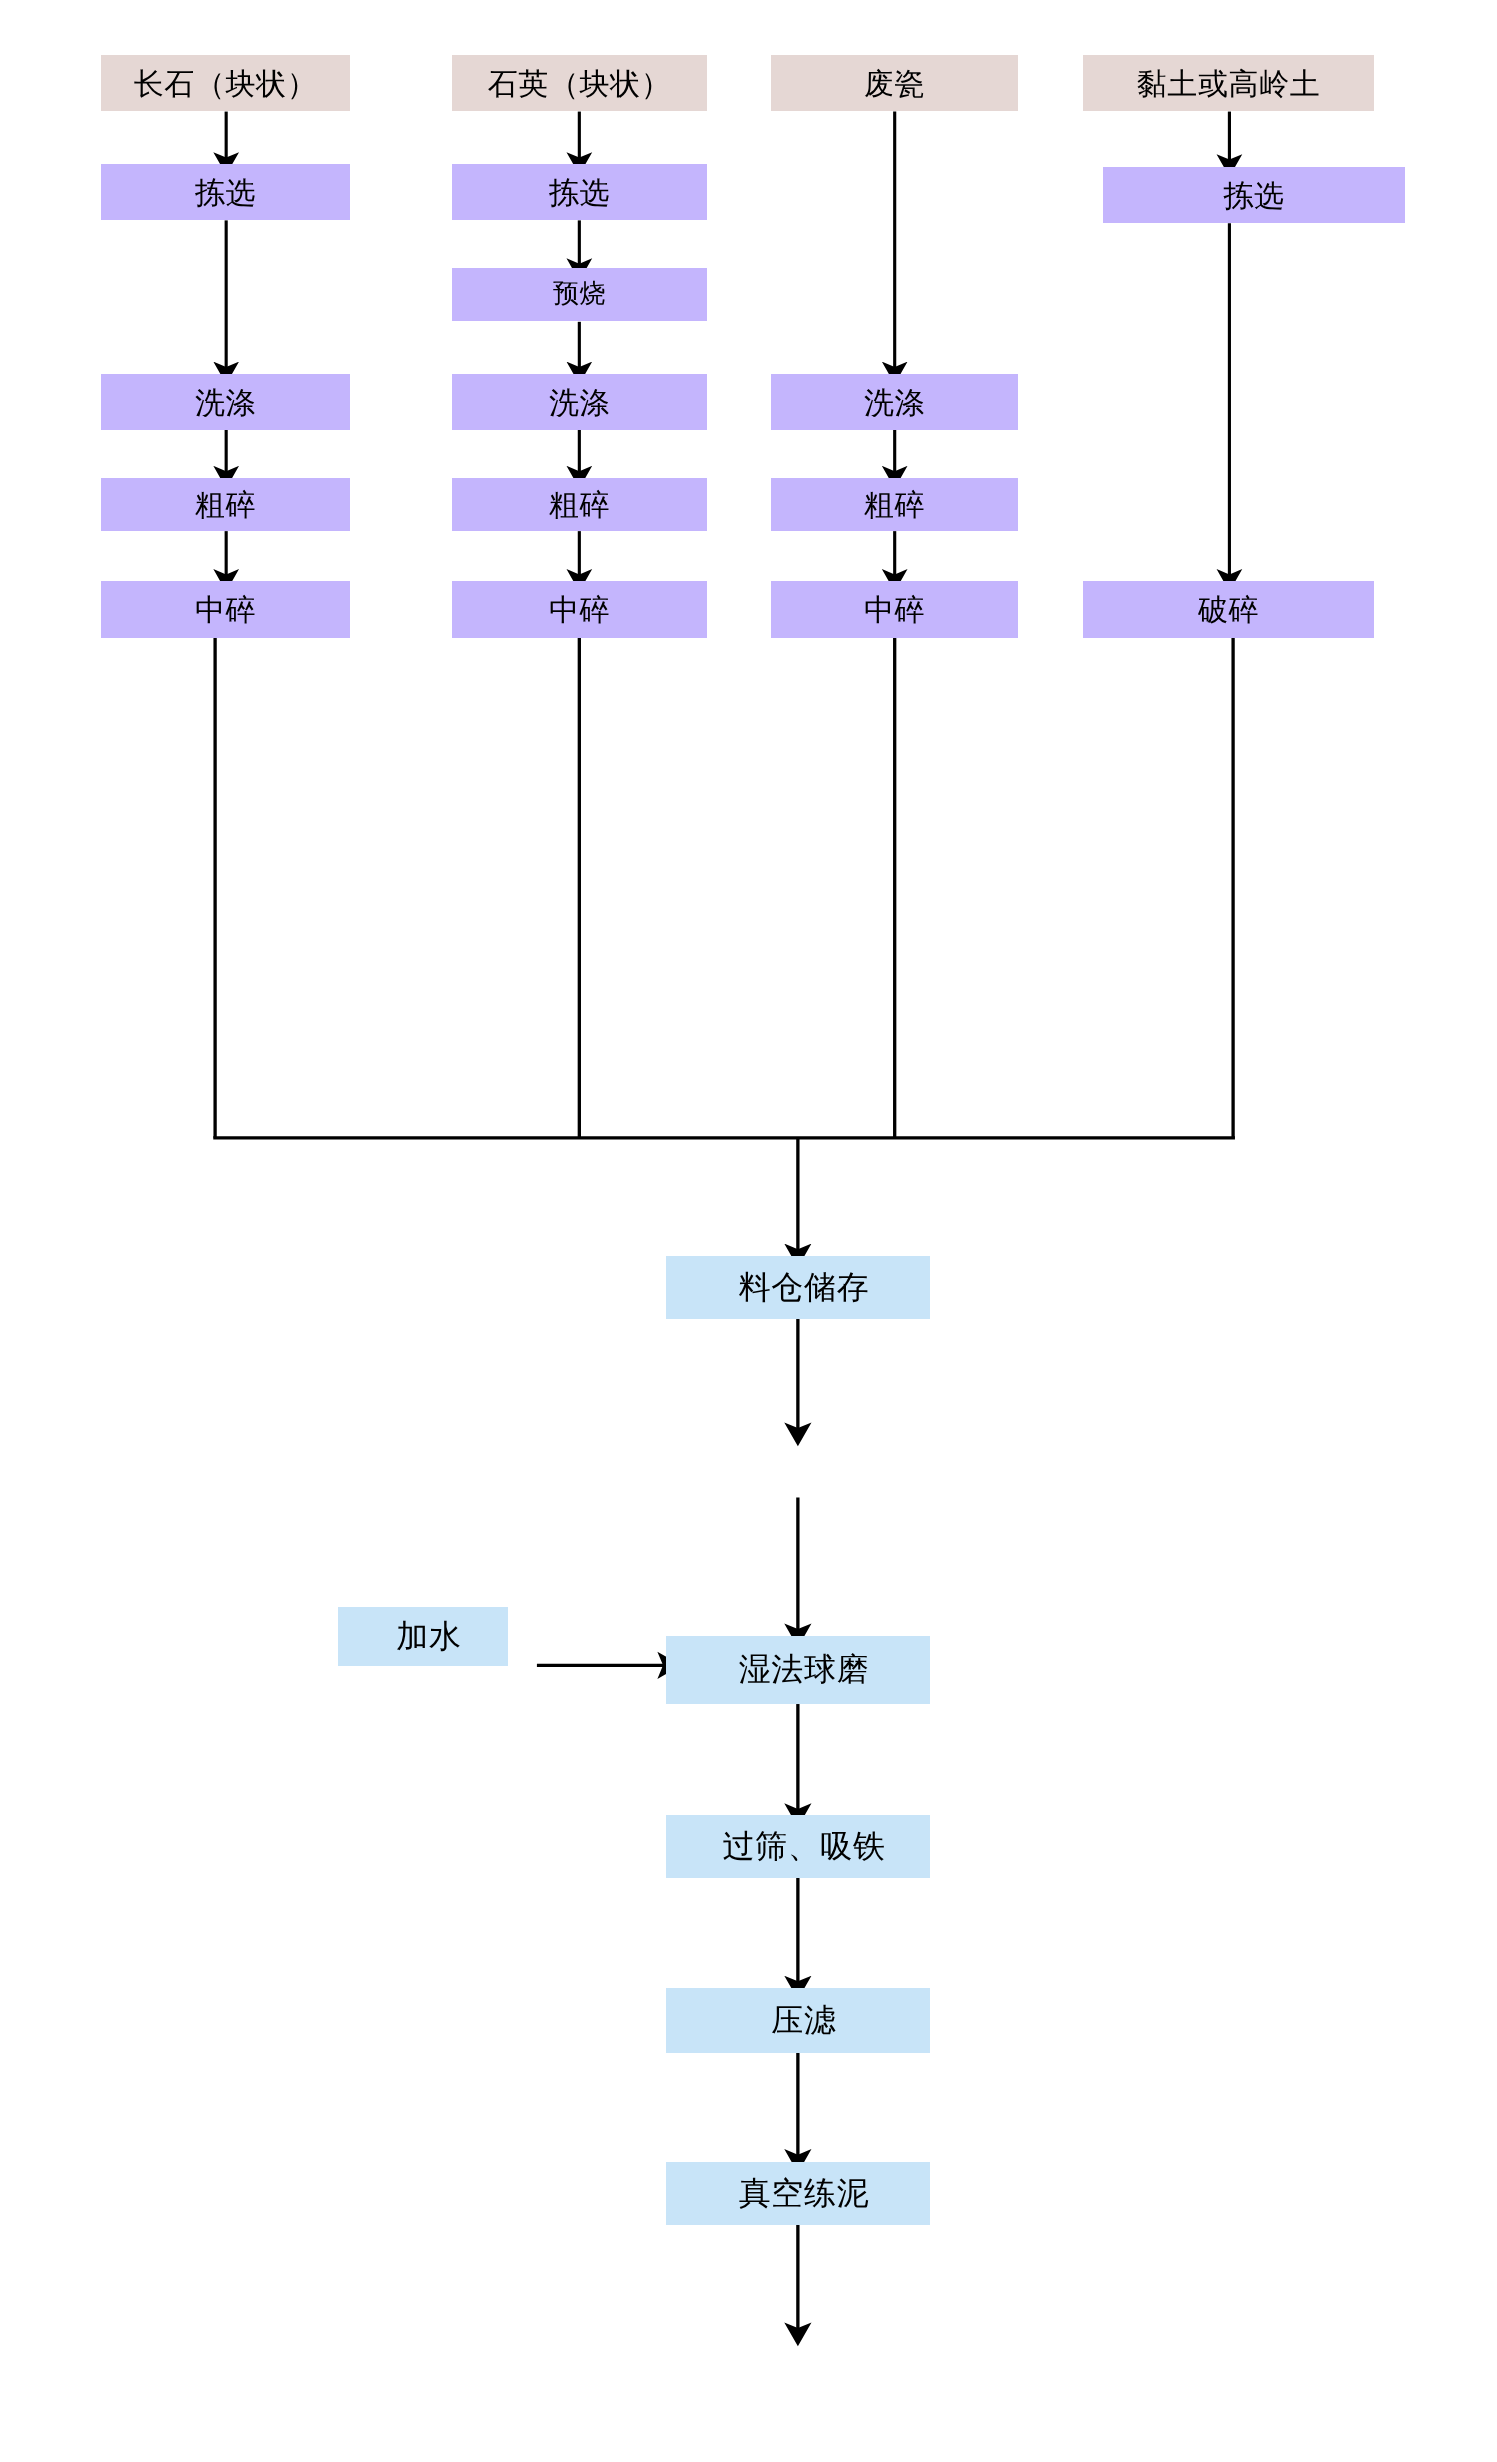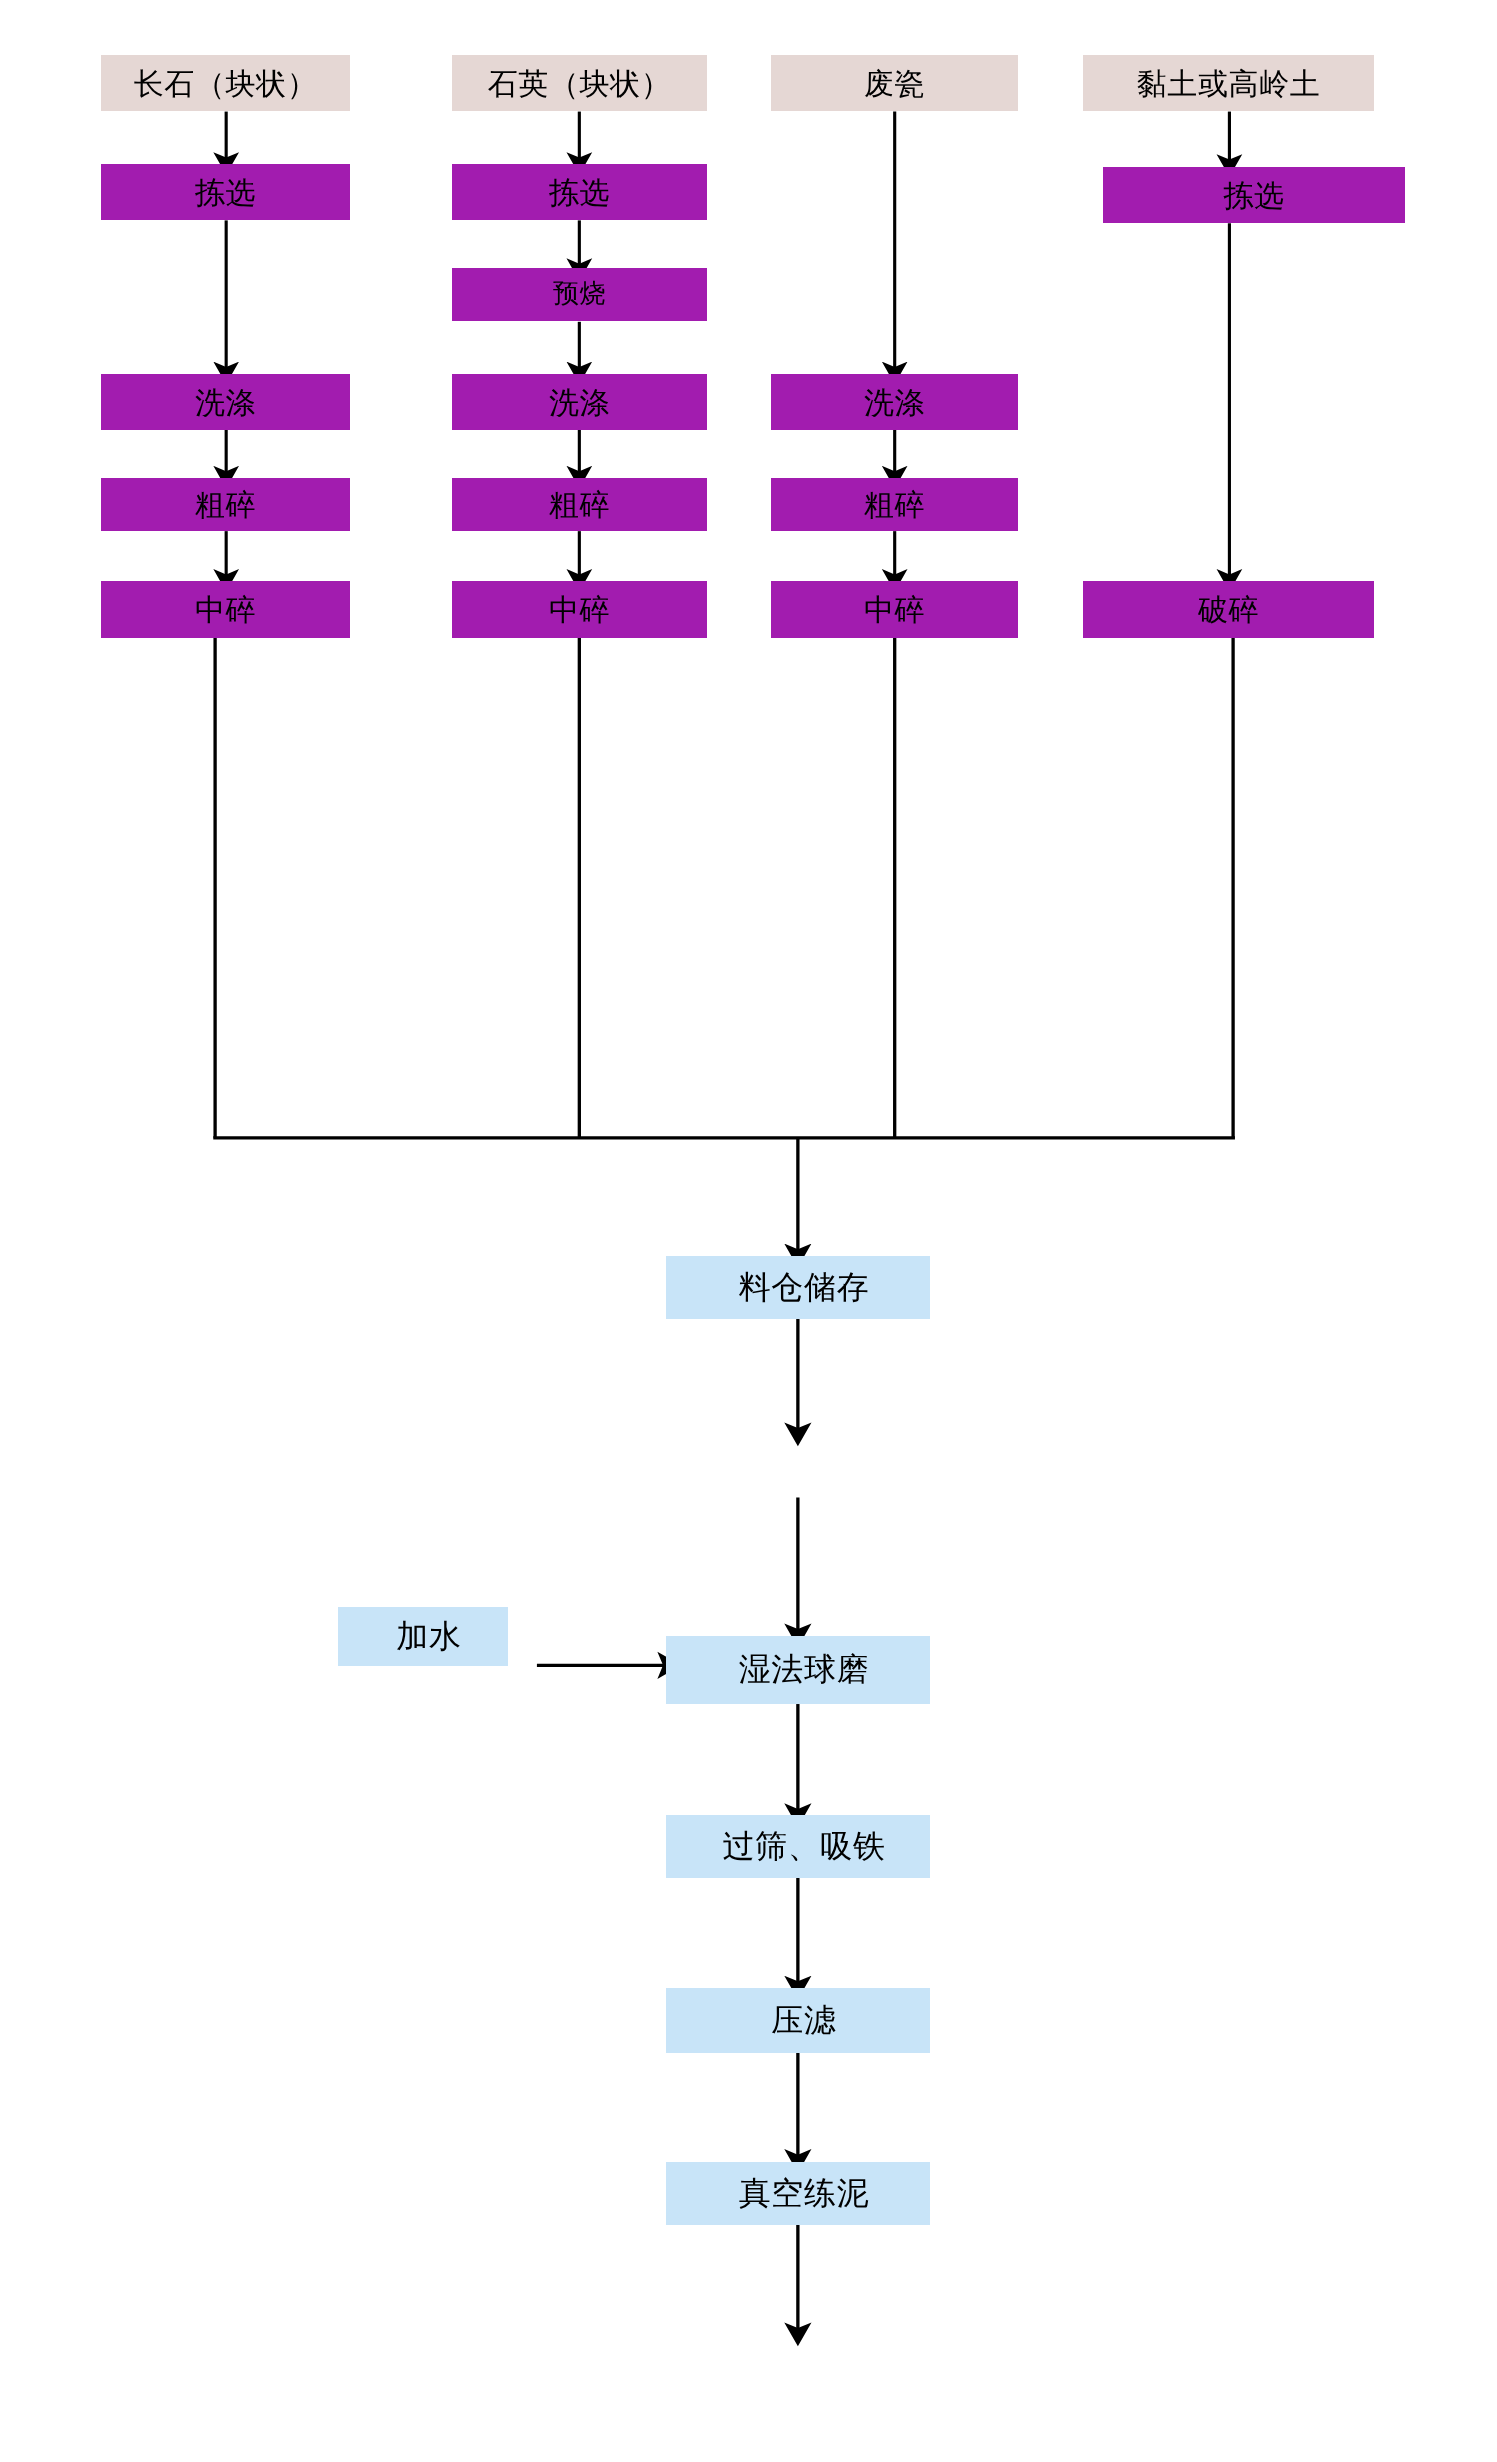--- a/index.html
+++ b/index.html
@@ -31,7 +31,7 @@
     letter-spacing: 0.02em;
   }
   .node.material { background: #e5d7d4; }
-  .node.prep     { background: #a21caf; }
+  .node.prep     { background: #c4b5fd; }
   .node.process  { background: #c8e4f8; padding-left: 12px; }
 
   svg.wires {

